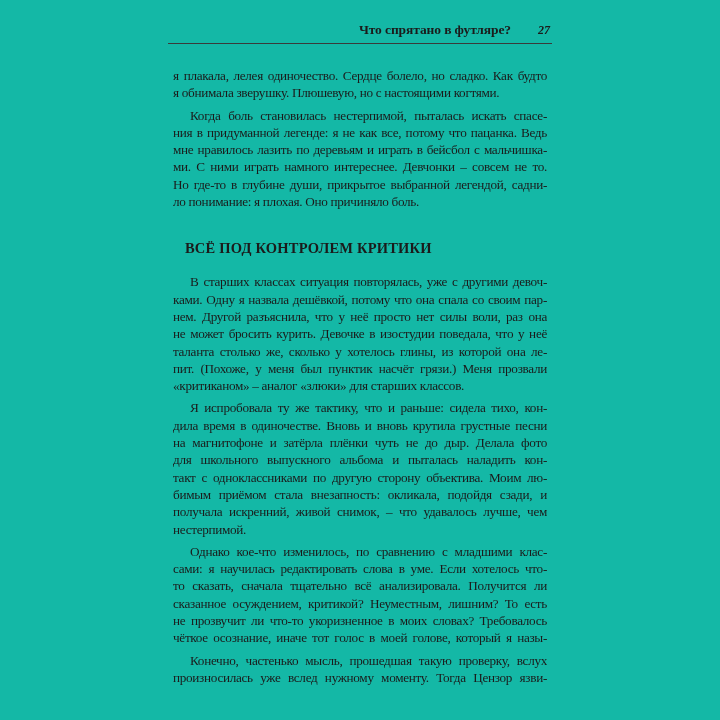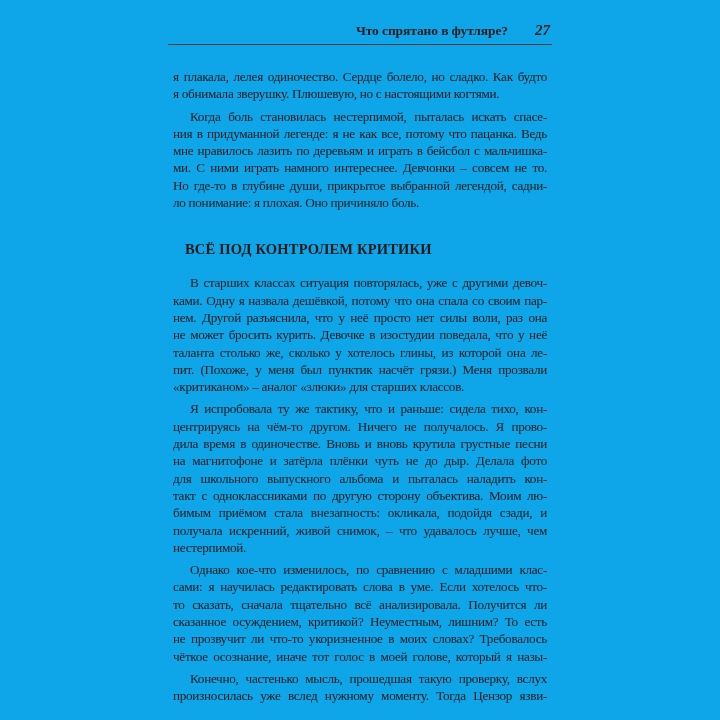--- a/index.html
+++ b/index.html
@@ -11,7 +11,7 @@
     position: relative;
     width: 720px;
     height: 720px;
-    background: #0ea5e9;
+    background: #14b8a6;
     overflow: hidden;
     font-family: "Liberation Serif", "DejaVu Serif", serif;
     color: #1b1b1b;

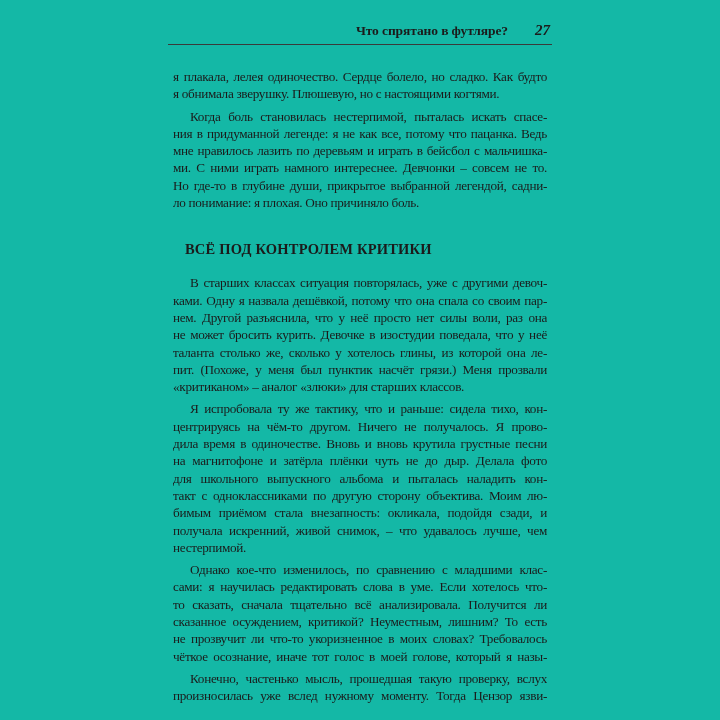--- a/index.html
+++ b/index.html
@@ -36,7 +36,7 @@
     letter-spacing: -0.1px;
   }
   .page-number {
-    font-size: 15px;
+    font-size: 12px;
     font-weight: bold;
     font-style: italic;
     padding-right: 2px;

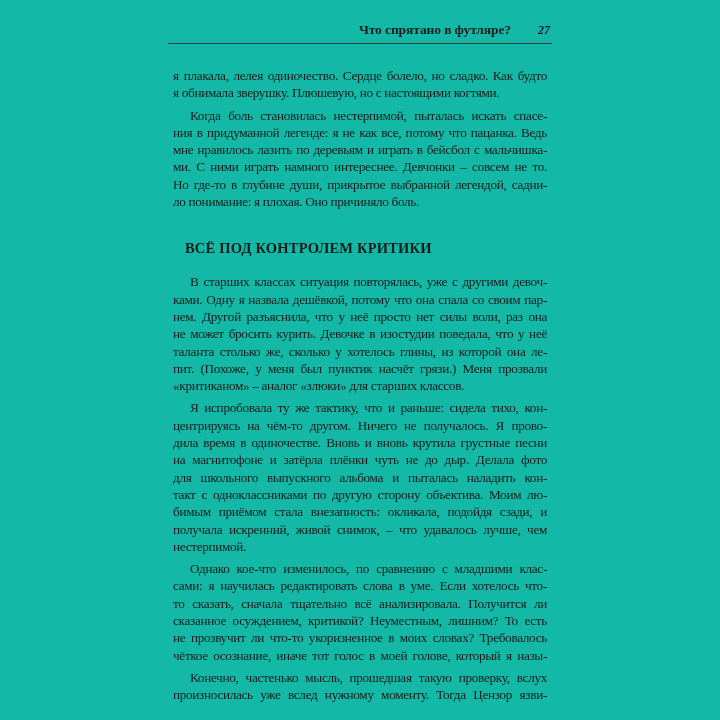--- a/index.html
+++ b/index.html
@@ -98,7 +98,6 @@
         </div>
         <div class="paragraph">
           <div class="tline first">Я испробовала ту же тактику, что и раньше: сидела тихо, кон-</div>
-          <div class="tline">центрируясь на чём-то другом. Ничего не получалось. Я прово-</div>
           <div class="tline">дила время в одиночестве. Вновь и вновь крутила грустные песни</div>
           <div class="tline">на магнитофоне и затёрла плёнки чуть не до дыр. Делала фото</div>
           <div class="tline">для школьного выпускного альбома и пыталась наладить кон-</div>

